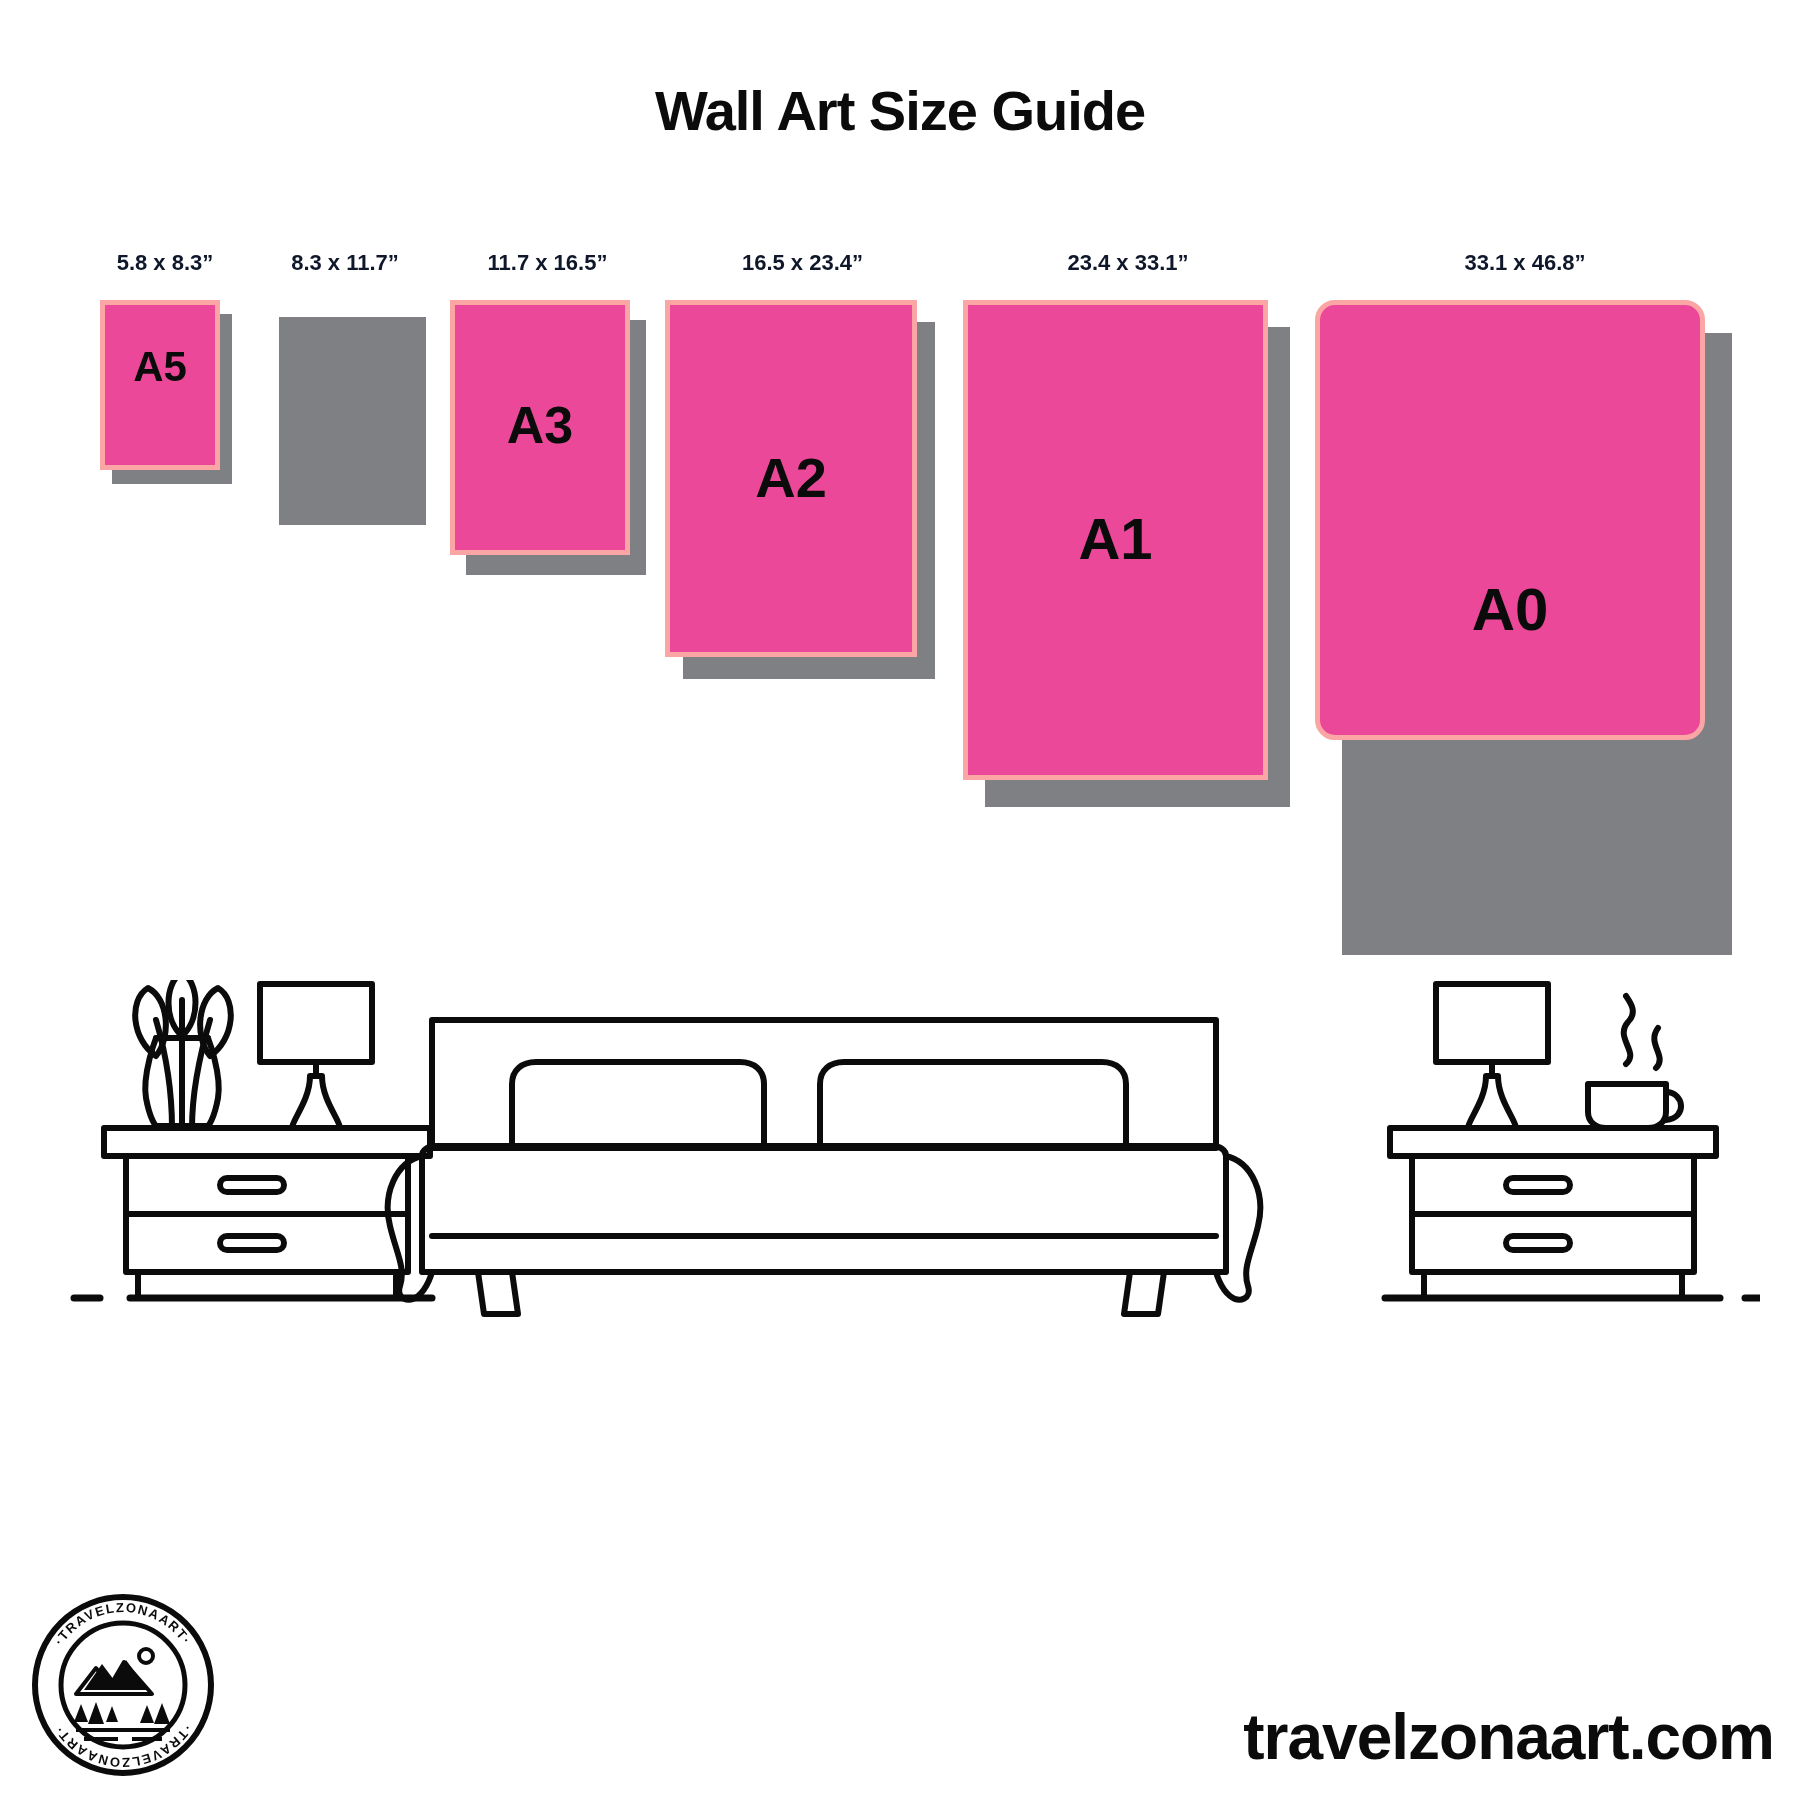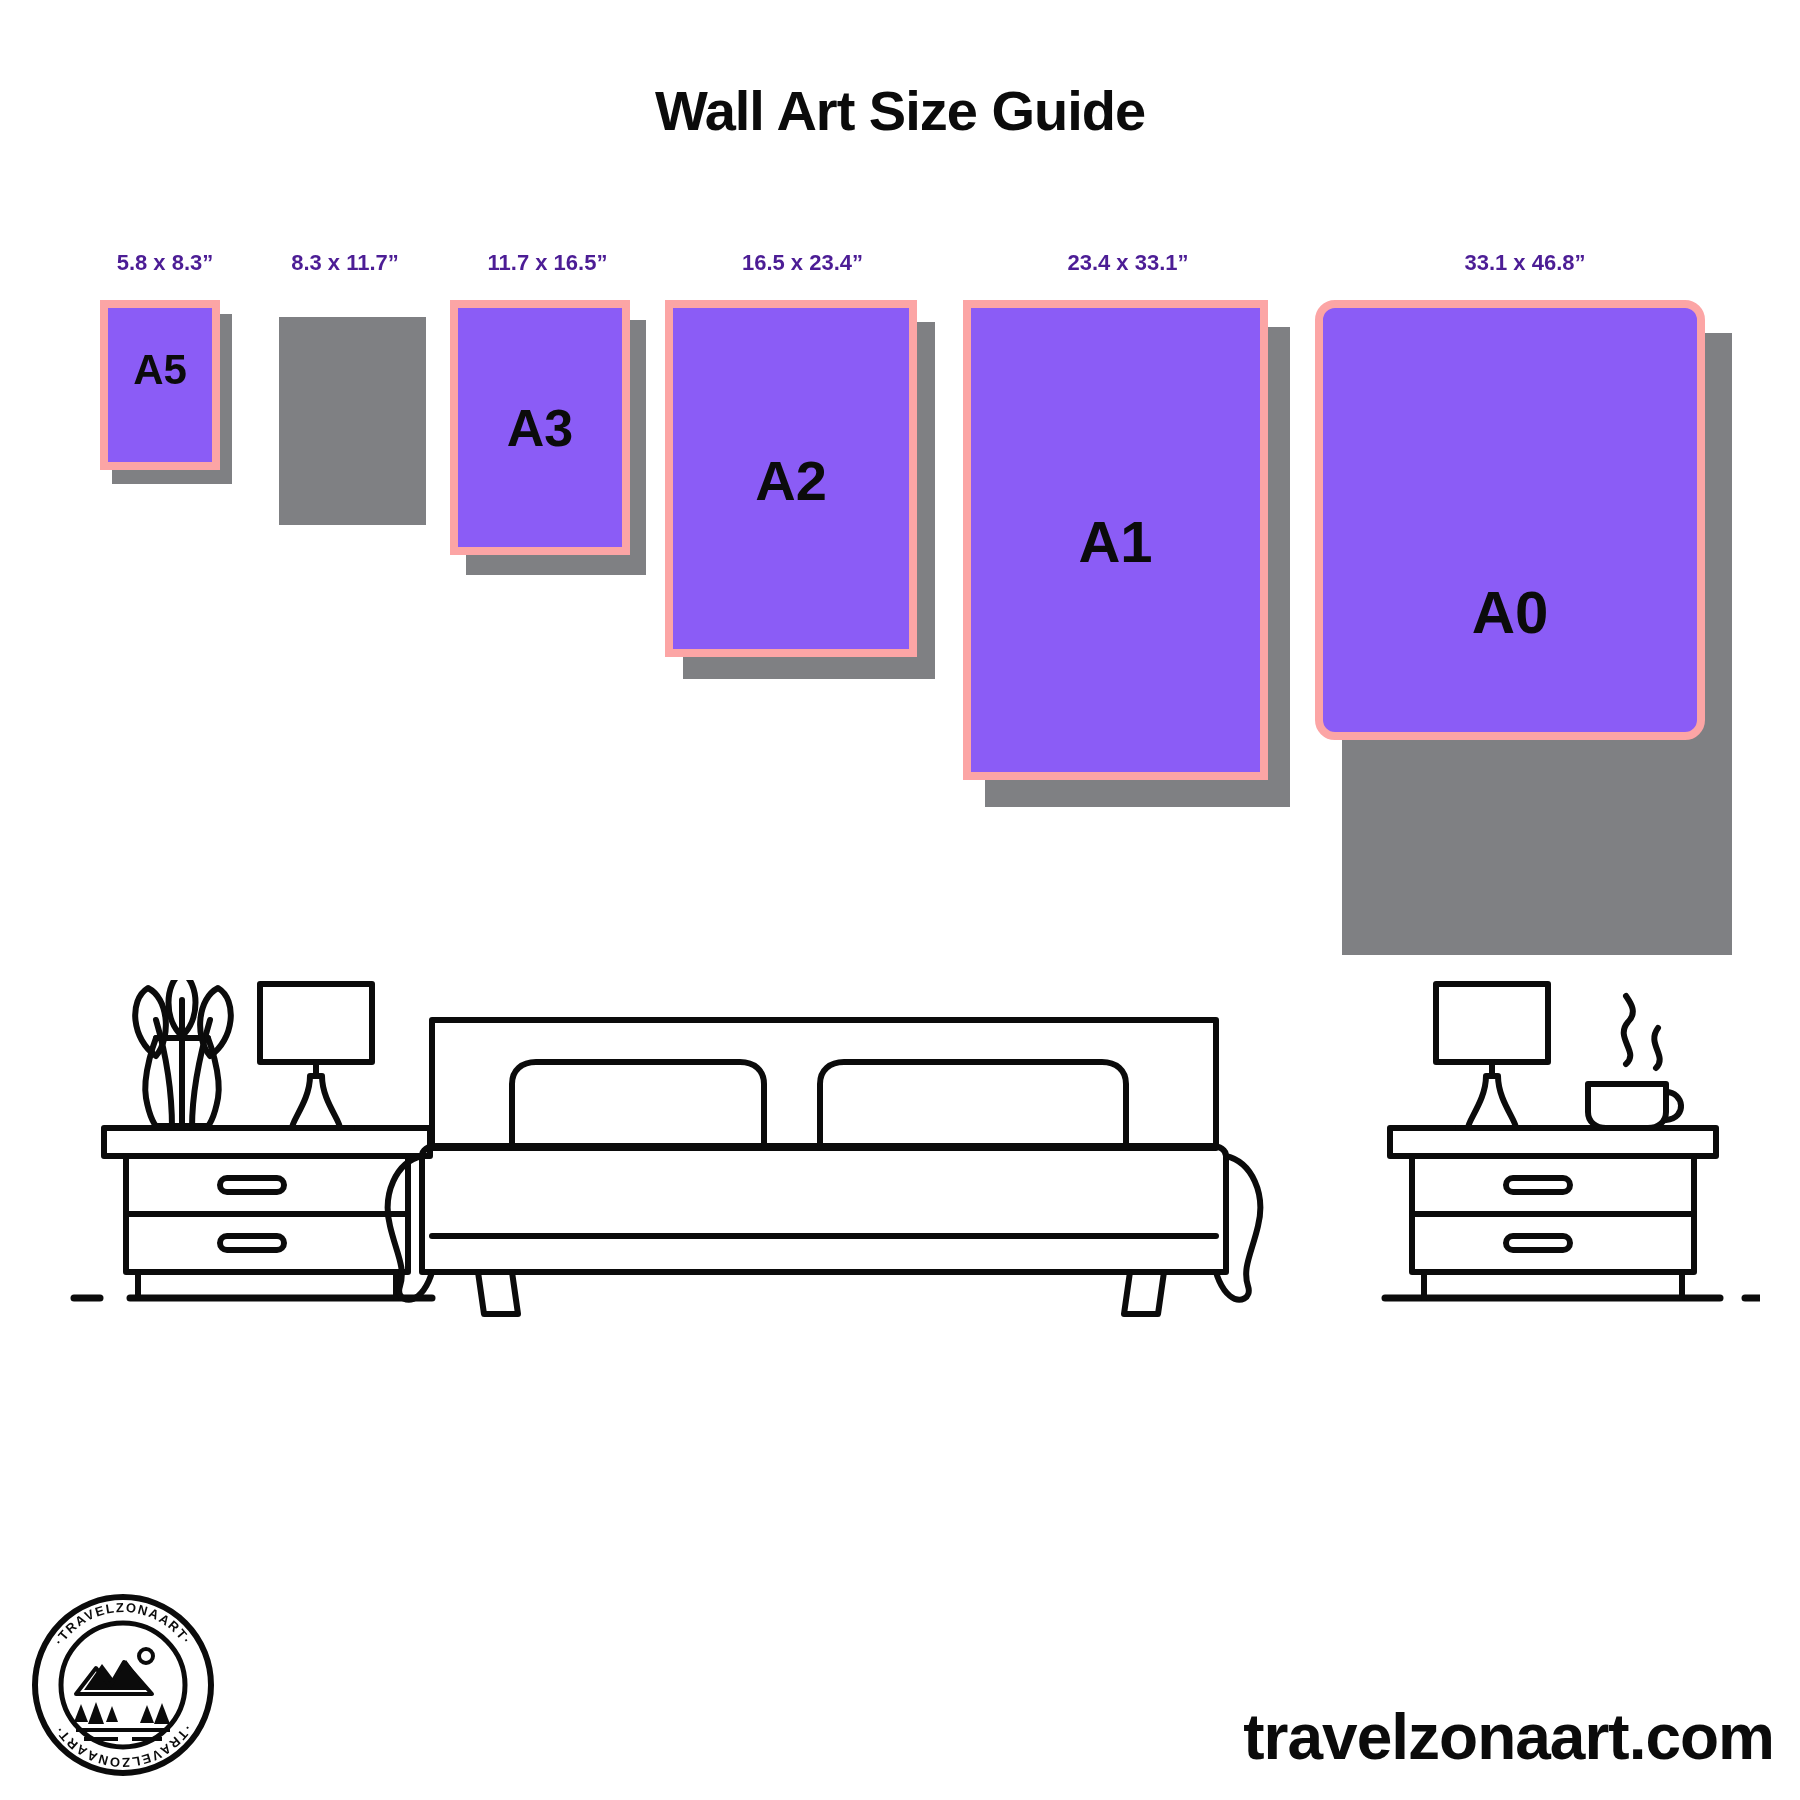--- a/index.html
+++ b/index.html
@@ -60,7 +60,7 @@
     text-align: center;
     font-size: 22px;
     font-weight: bold;
-    color: #4c1d95;
+    color: #0f172a;
     white-space: nowrap;
   }
   

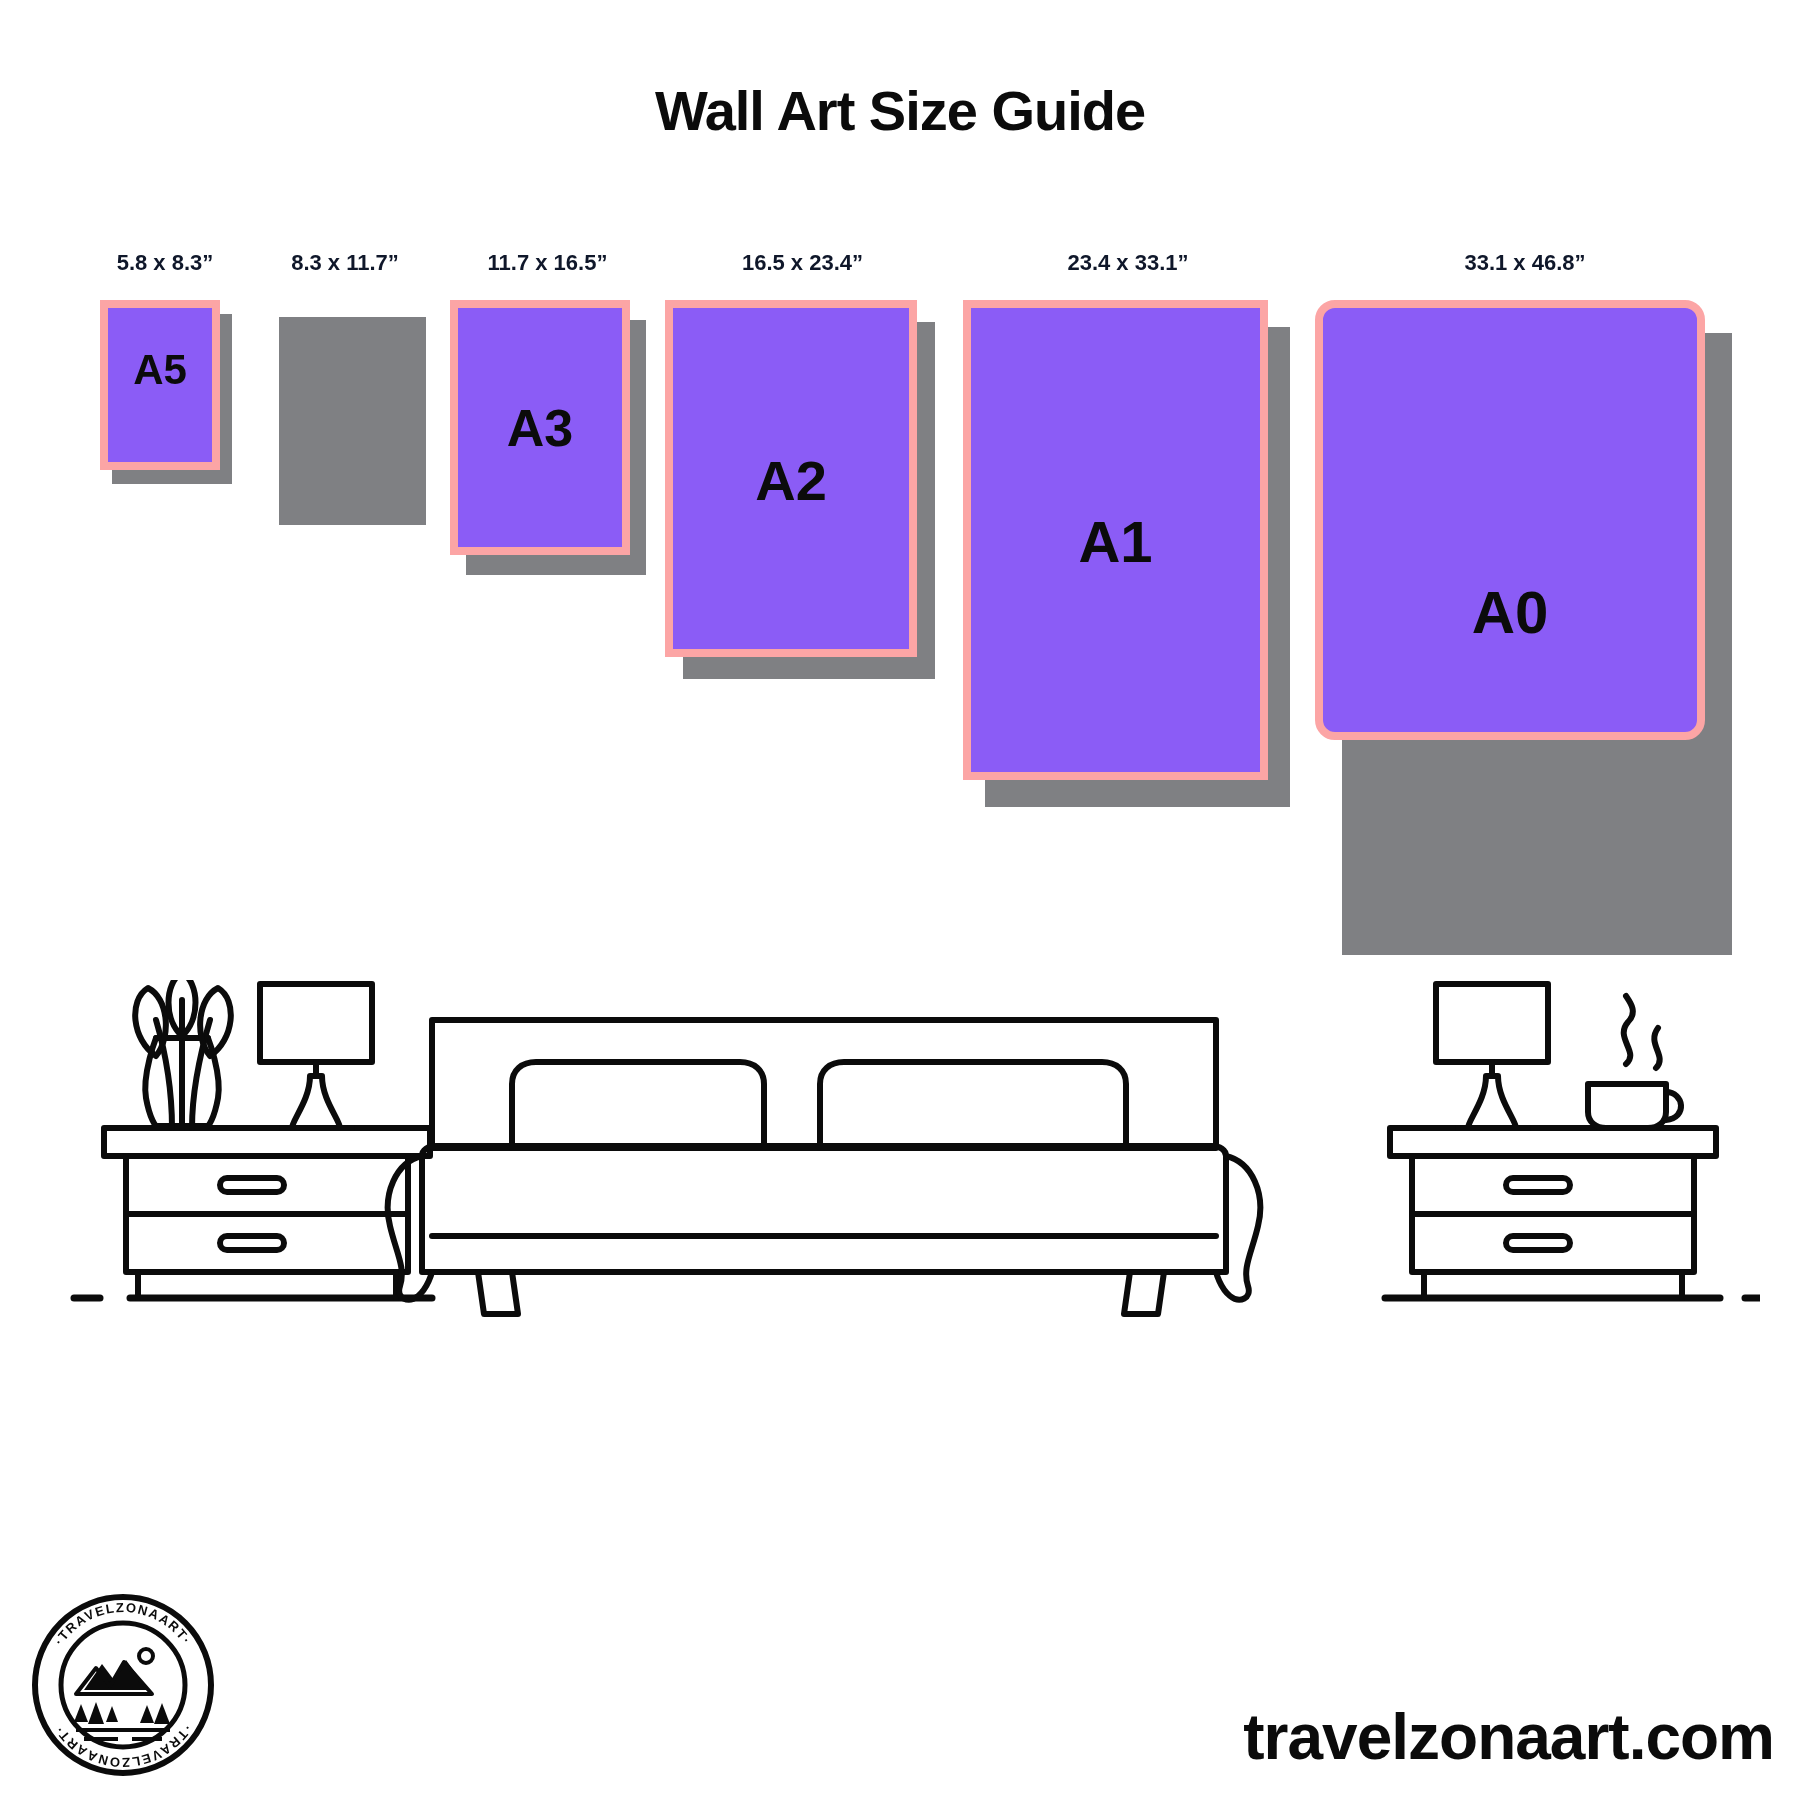--- a/index.html
+++ b/index.html
@@ -42,8 +42,8 @@
   }
   .frame-box {
     position: absolute;
-    background: #8b5cf6;
-    border: 8px solid #fca5a5;
+    background: #ec4899;
+    border: 5px solid #fca5a5;
   }
   .frame-label {
     position: absolute;

